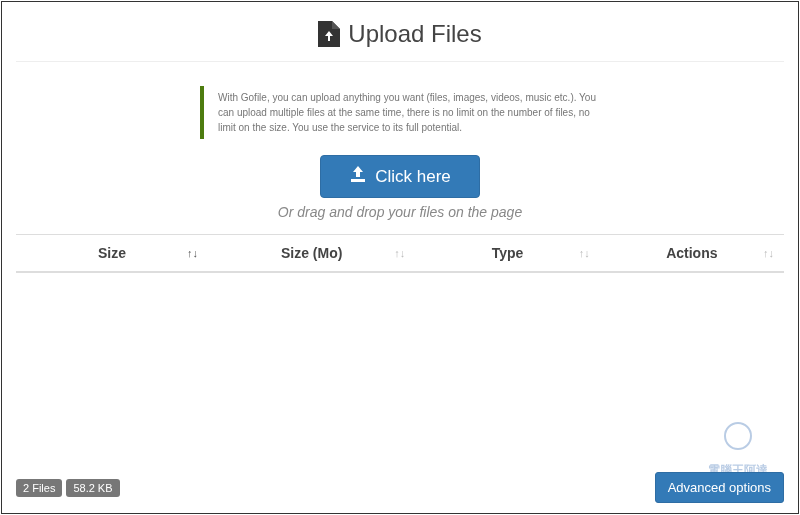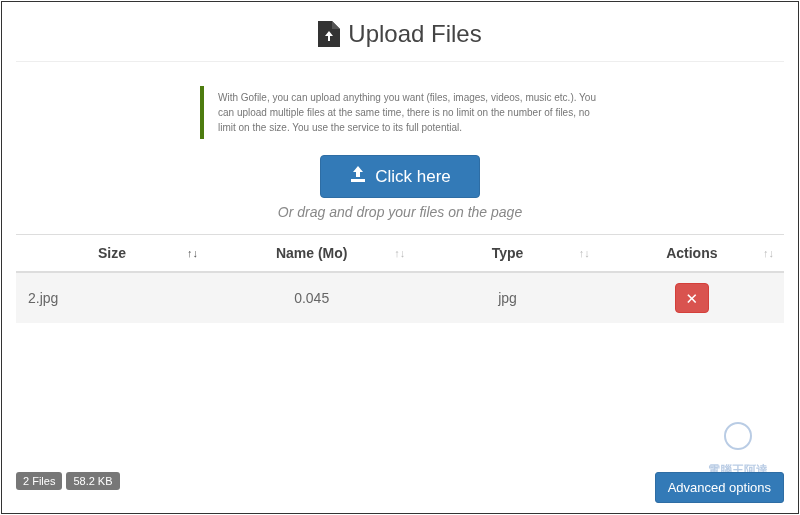--- a/index.html
+++ b/index.html
@@ -197,7 +197,7 @@
           <span class="sort">↑↓</span>
         </th>
         <th style="width:27%">
-          <span>Name (Mo)</span>
+          <span>Size (Mo)</span>
           <span class="sort">↑↓</span>
         </th>
         <th style="width:24%">

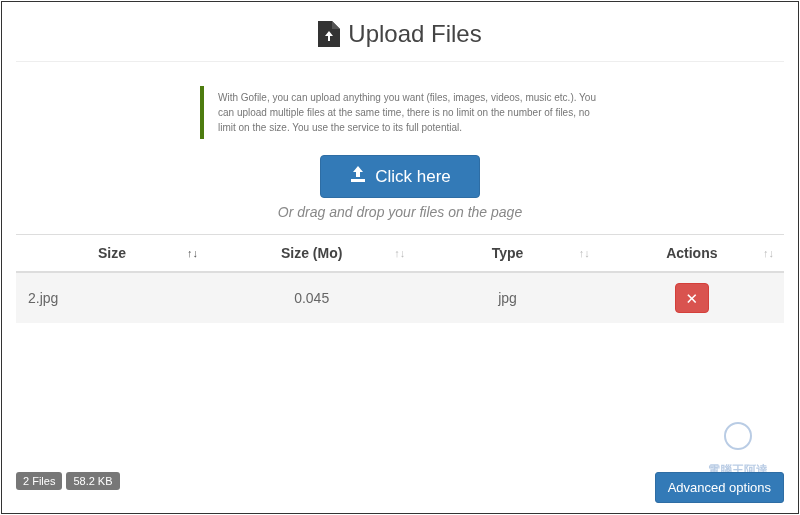--- a/index.html
+++ b/index.html
@@ -211,12 +211,6 @@
       </tr>
     </thead>
     <tbody>
-      <tr>
-        <td>2.jpg</td>
-        <td>0.045</td>
-        <td>jpg</td>
-        <td><button class="btn-danger"><span>✕</span></button></td>
-      </tr>
     </tbody>
   </table>
 

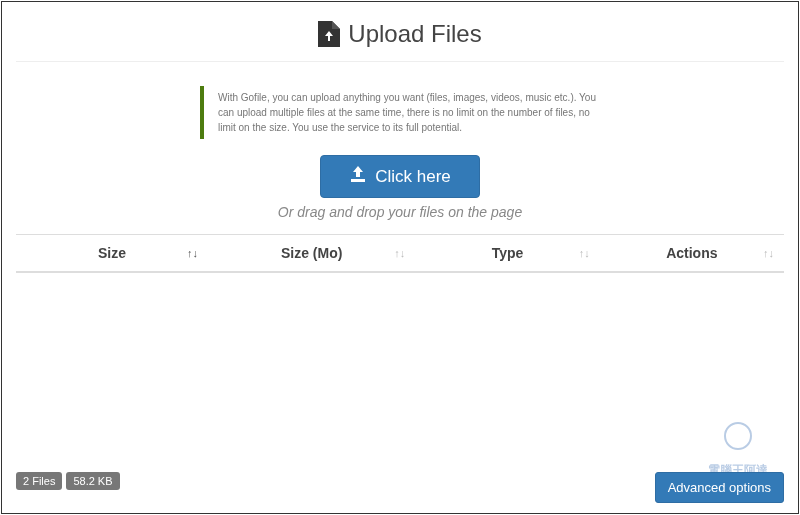--- a/index.html
+++ b/index.html
@@ -117,7 +117,7 @@
     right: 14px;
     bottom: 10px;
     display: flex;
-    align-items: flex-start;
+    align-items: center;
     justify-content: space-between;
   }
   .badges { display: flex; gap: 4px; }

